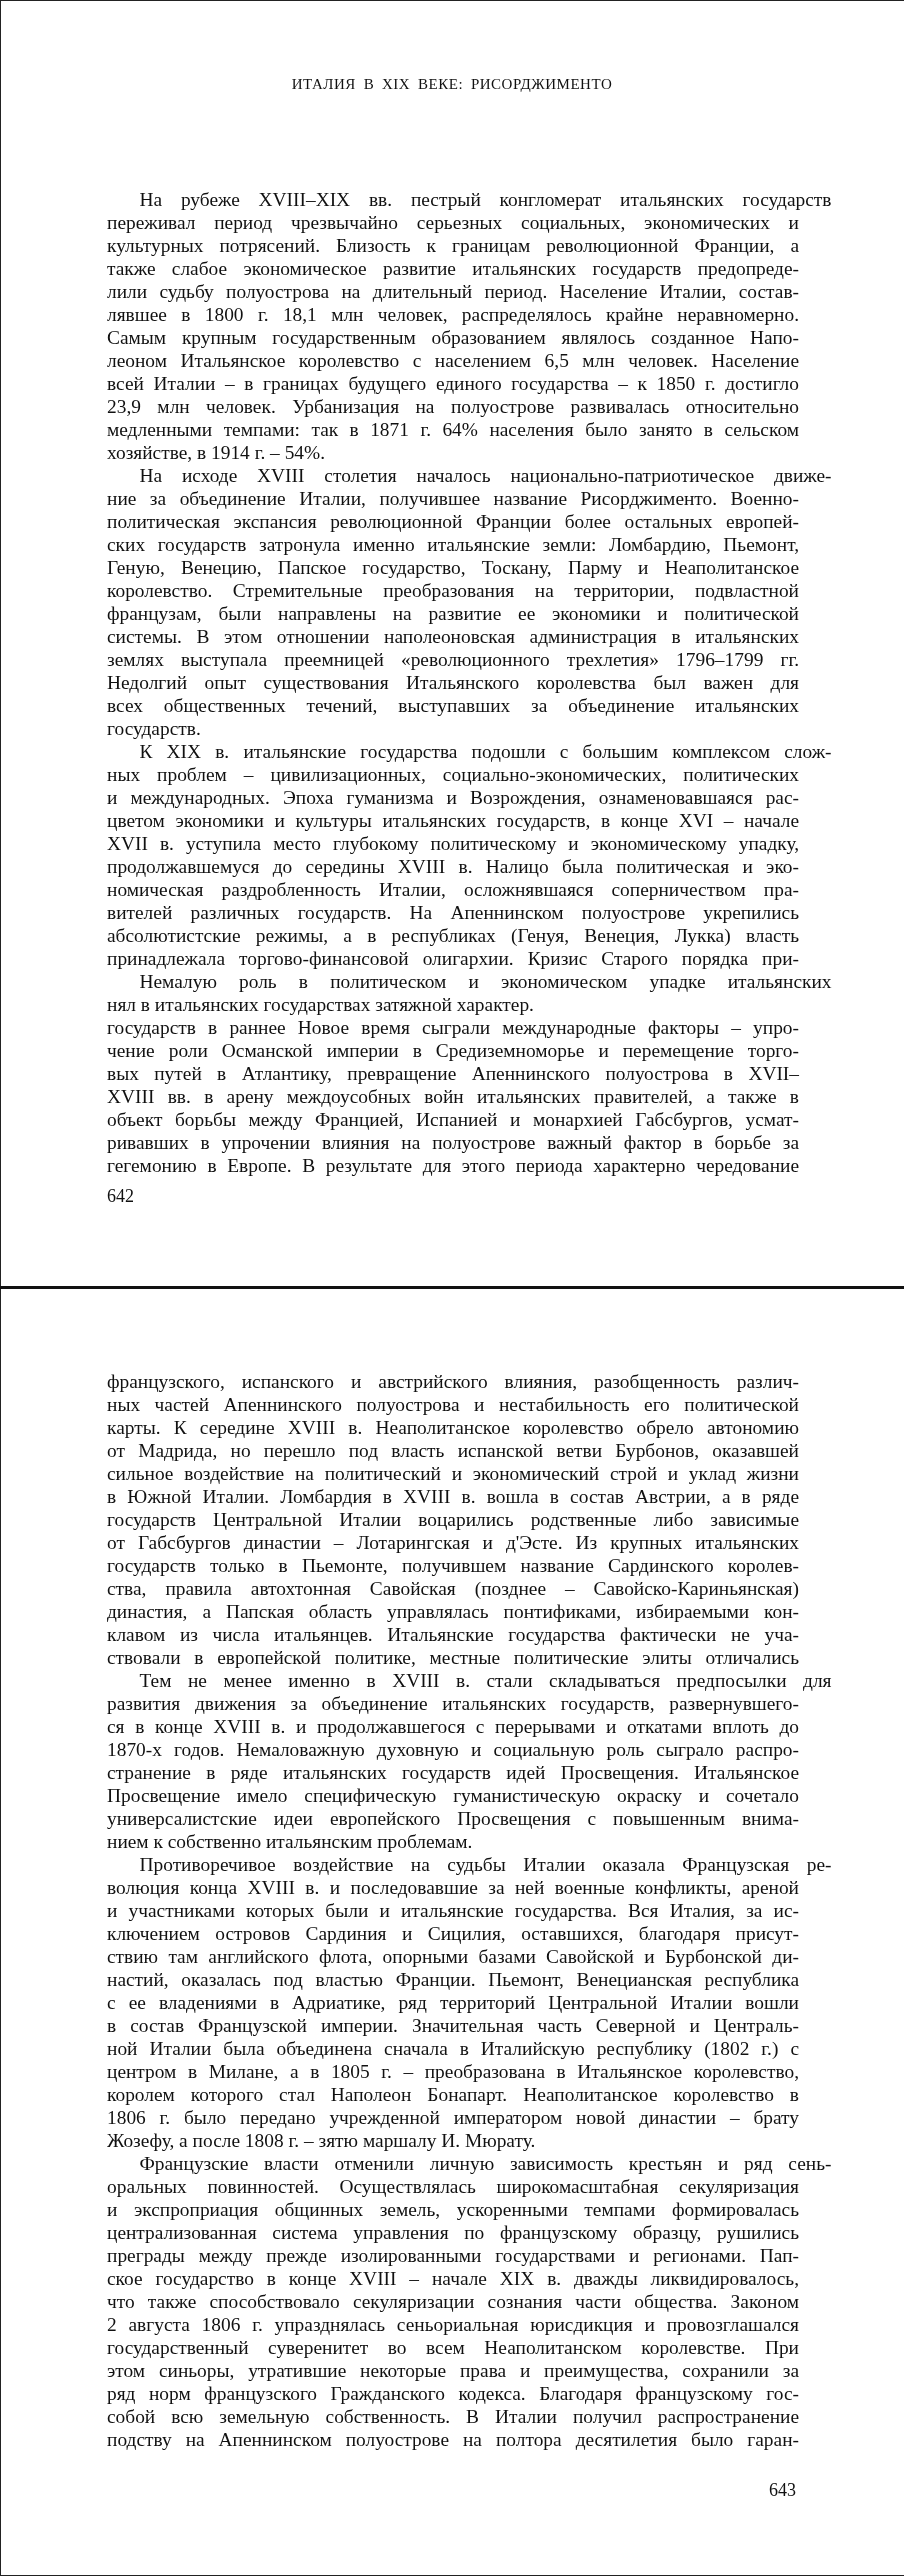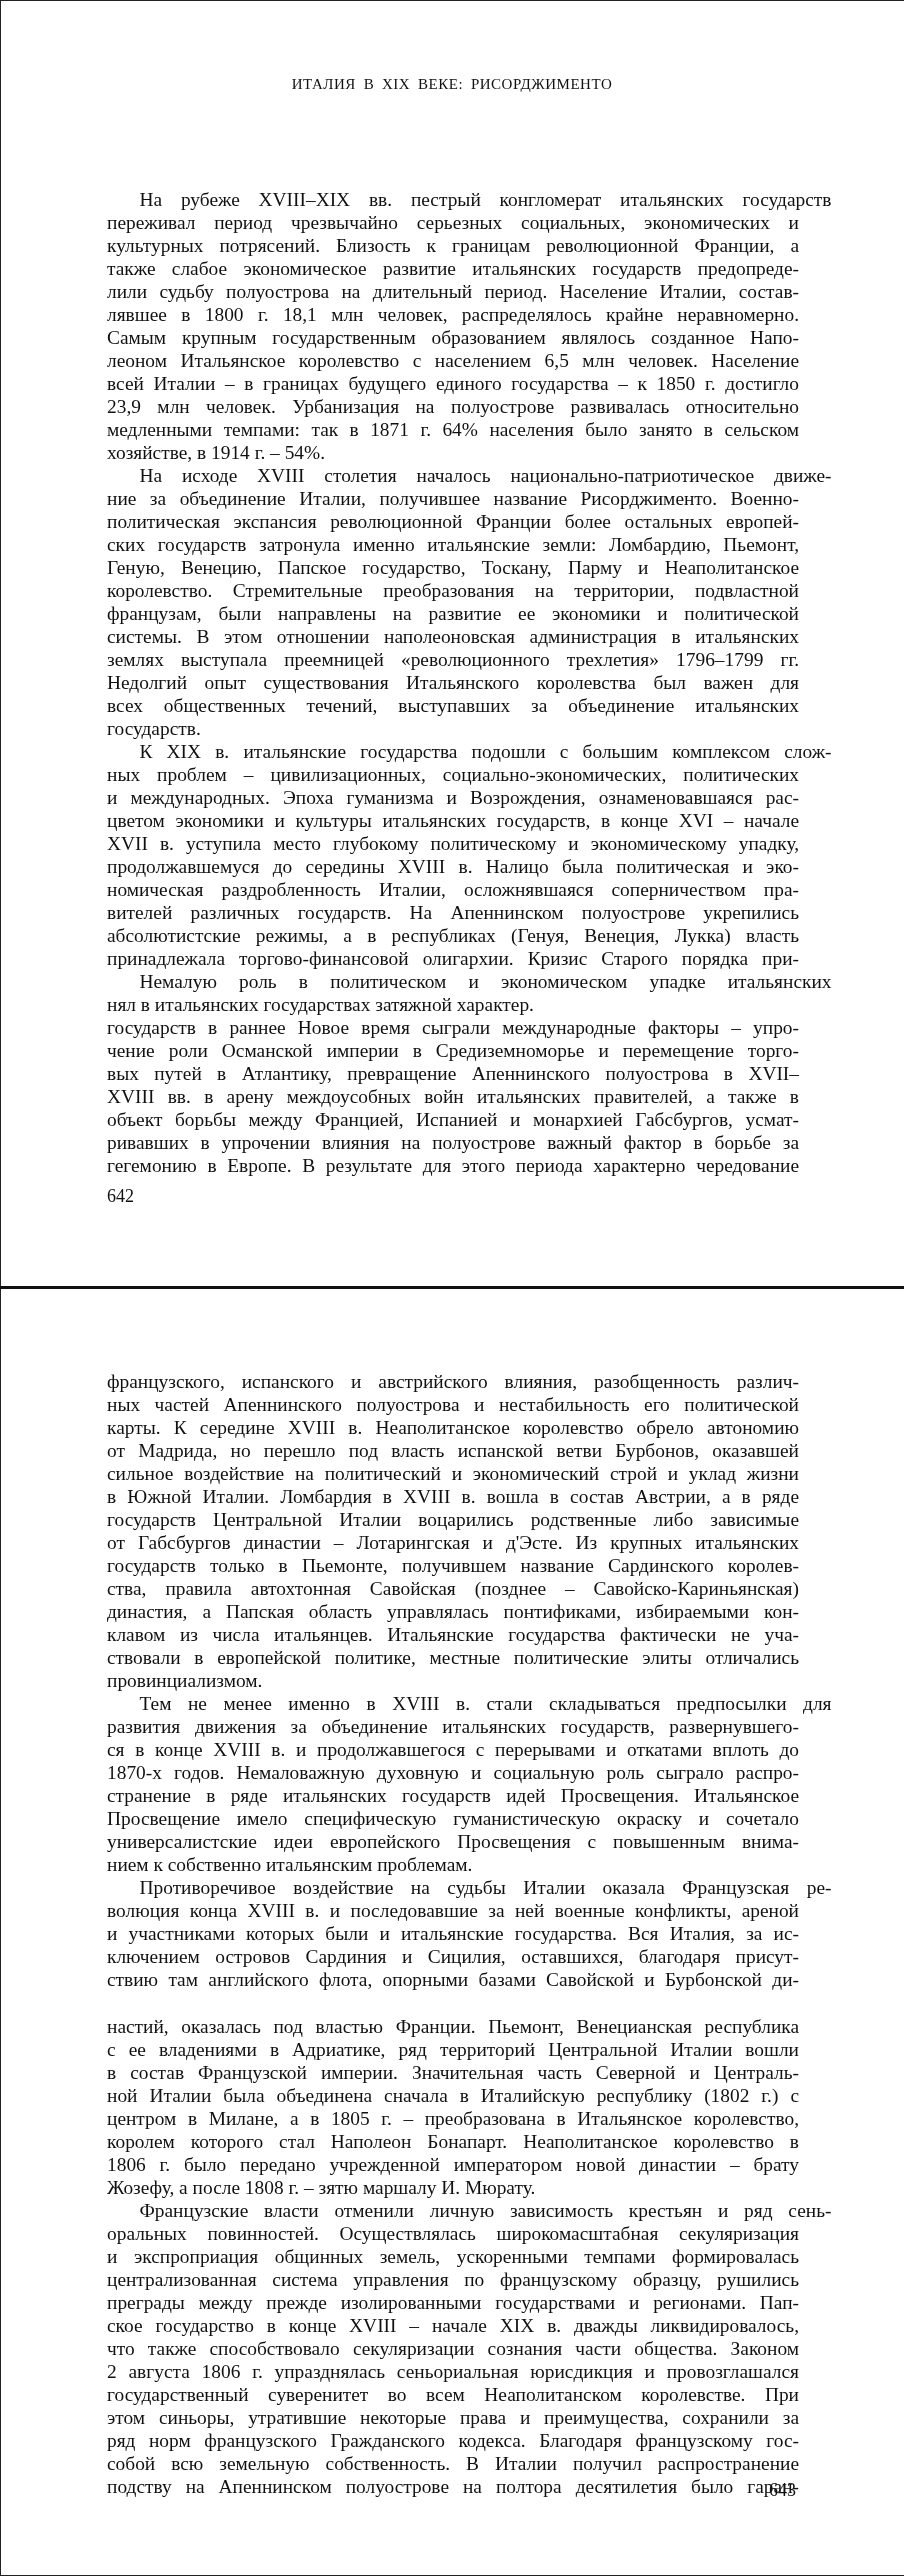--- a/index.html
+++ b/index.html
@@ -96,7 +96,6 @@
       <div class="line" style="white-space: normal; width: 692px; transform: scaleX(1);">династия, а Папская область управлялась понтификами, избираемыми кон-</div>
       <div class="line" style="white-space: normal; width: 692px; transform: scaleX(1);">клавом из числа итальянцев. Итальянские государства фактически не уча-</div>
       <div class="line" style="white-space: normal; width: 692px; transform: scaleX(1);">ствовали в европейской политике, местные политические элиты отличались</div>
-      <div class="line last" style="transform: scaleX(1);">провинциализмом.</div>
       <div class="line indent" style="white-space: normal; width: 692px; transform: scaleX(1); padding-left: 32.5px;">Тем не менее именно в XVIII в. стали складываться предпосылки для</div>
       <div class="line" style="white-space: normal; width: 692px; transform: scaleX(1);">развития движения за объединение итальянских государств, развернувшего-</div>
       <div class="line" style="white-space: normal; width: 692px; transform: scaleX(1);">ся в конце XVIII в. и продолжавшегося с перерывами и откатами вплоть до</div>

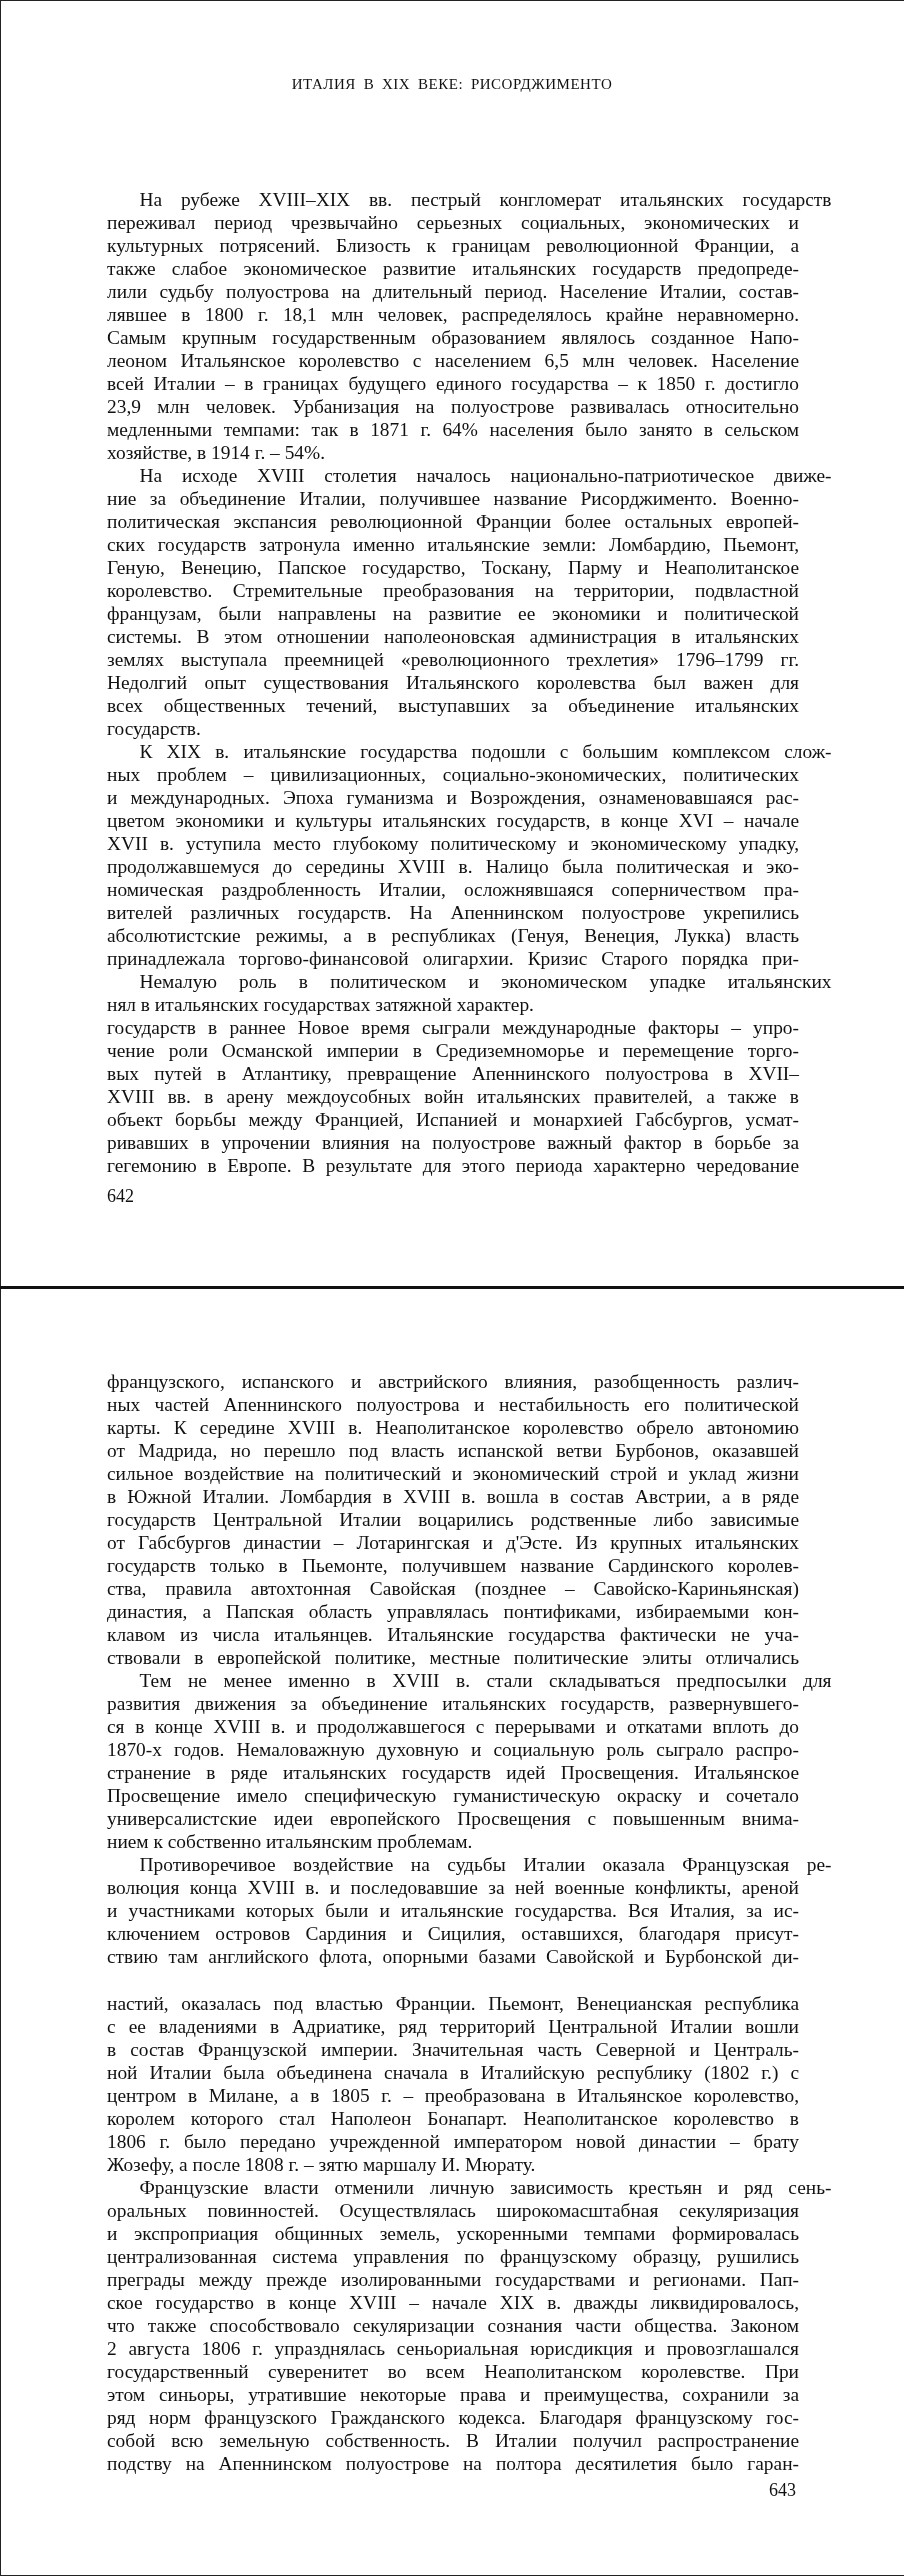--- a/index.html
+++ b/index.html
@@ -109,7 +109,7 @@
       <div class="line" style="white-space: normal; width: 692px; transform: scaleX(1);">и участниками которых были и итальянские государства. Вся Италия, за ис-</div>
       <div class="line" style="white-space: normal; width: 692px; transform: scaleX(1);">ключением островов Сардиния и Сицилия, оставшихся, благодаря присут-</div>
       <div class="line" style="white-space: normal; width: 692px; transform: scaleX(1);">ствию там английского флота, опорными базами Савойской и Бурбонской ди-</div>
-      <div class="line" style="white-space: normal; width: 692px; transform: scaleX(1); margin-top: 24px;">настий, оказалась под властью Франции. Пьемонт, Венецианская республика</div>
+      <div class="line" style="white-space: normal; width: 692px; transform: scaleX(1);">настий, оказалась под властью Франции. Пьемонт, Венецианская республика</div>
       <div class="line" style="white-space: normal; width: 692px; transform: scaleX(1);">с ее владениями в Адриатике, ряд территорий Центральной Италии вошли</div>
       <div class="line" style="white-space: normal; width: 692px; transform: scaleX(1);">в состав Французской империи. Значительная часть Северной и Централь-</div>
       <div class="line" style="white-space: normal; width: 692px; transform: scaleX(1);">ной Италии была объединена сначала в Италийскую республику (1802 г.) с</div>

